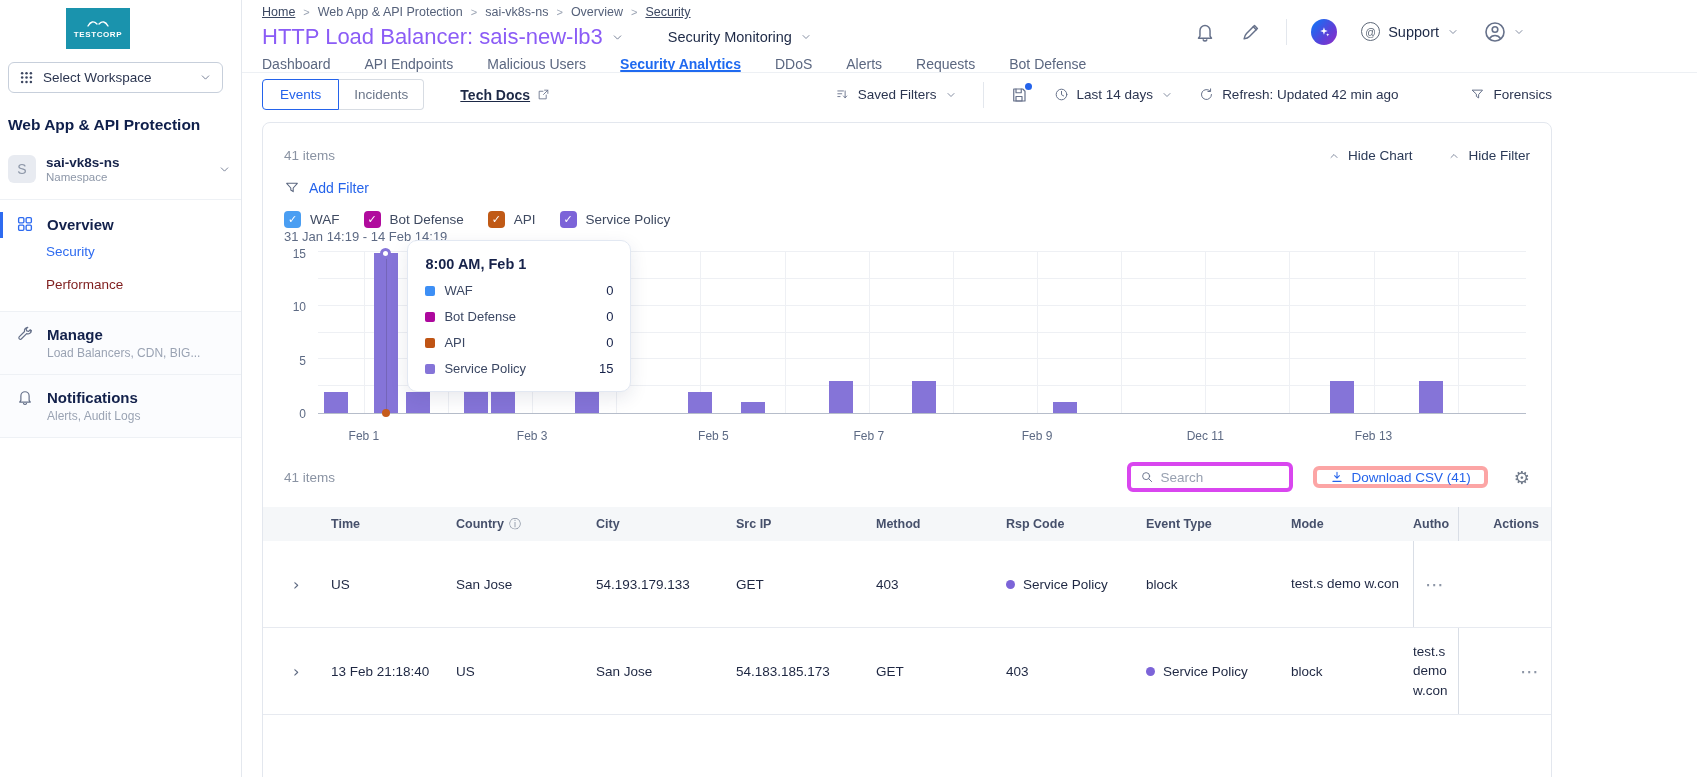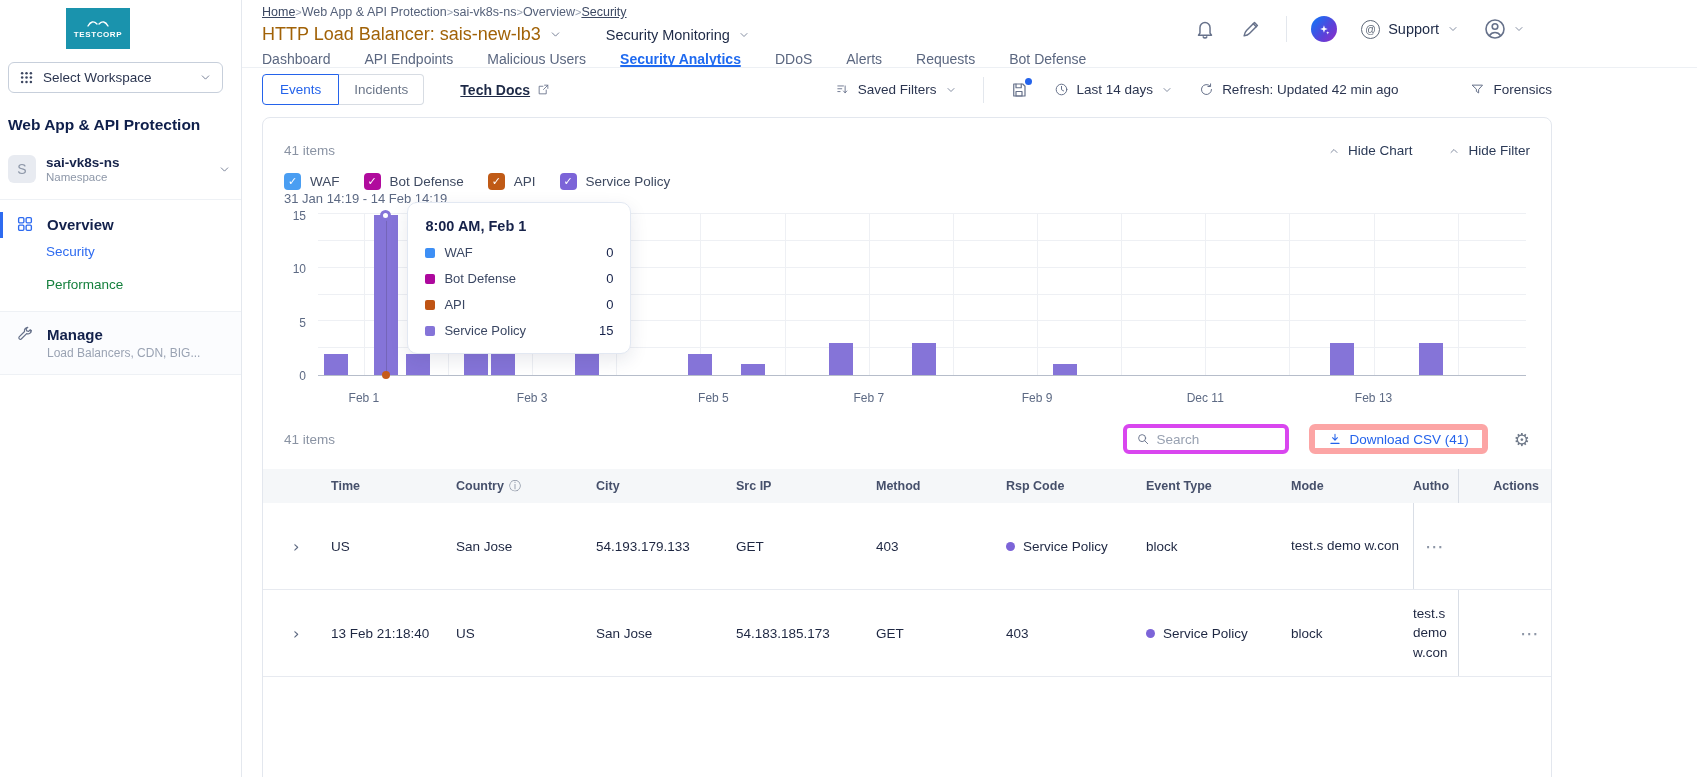--- a/index.html
+++ b/index.html
@@ -39,7 +39,7 @@
   
   .main{flex:1;display:flex;flex-direction:column;min-width:0}
   .topbar{display:flex;padding:5px 20px 0 20px}
-  .crumbs{display:flex;align-items:center;gap:0;font-size:12.5px;color:#55617a}
+  .crumbs{display:flex;align-items:center;gap:8px;font-size:12.5px;color:#55617a}
   .crumb.link{text-decoration:underline;color:#3c4862;cursor:pointer}
   .crumb-sep{color:#9aa3b3;font-size:11px}
   .title-row{display:flex;align-items:center;margin-top:5px}

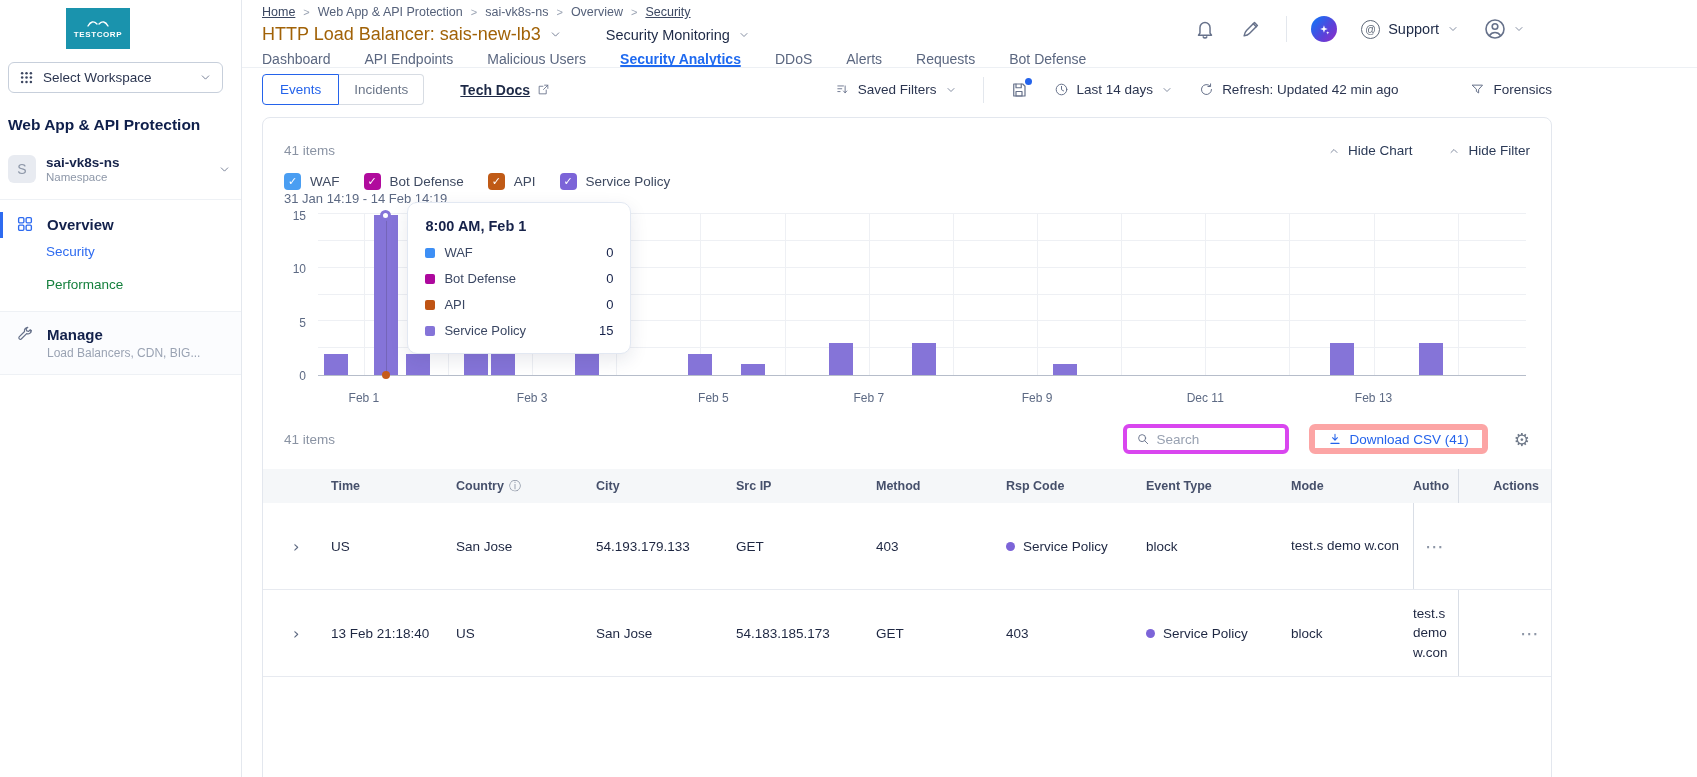--- a/index.html
+++ b/index.html
@@ -43,7 +43,7 @@
   .crumb.link{text-decoration:underline;color:#3c4862;cursor:pointer}
   .crumb-sep{color:#9aa3b3;font-size:11px}
   .title-row{display:flex;align-items:center;margin-top:5px}
-  .page-title{font-size:18px;color:#a16207;font-weight:500}
+  .page-title{font-size:22px;color:#8b5cf6;font-weight:500}
   .title-chev{margin-left:8px}
   .monitoring{margin-left:44px;font-size:14.5px;color:#1d2946;display:flex;align-items:center;gap:8px;cursor:pointer}
   .top-icons{margin-left:auto;display:flex;align-items:center;gap:24px;padding:8px 152px 0 0}

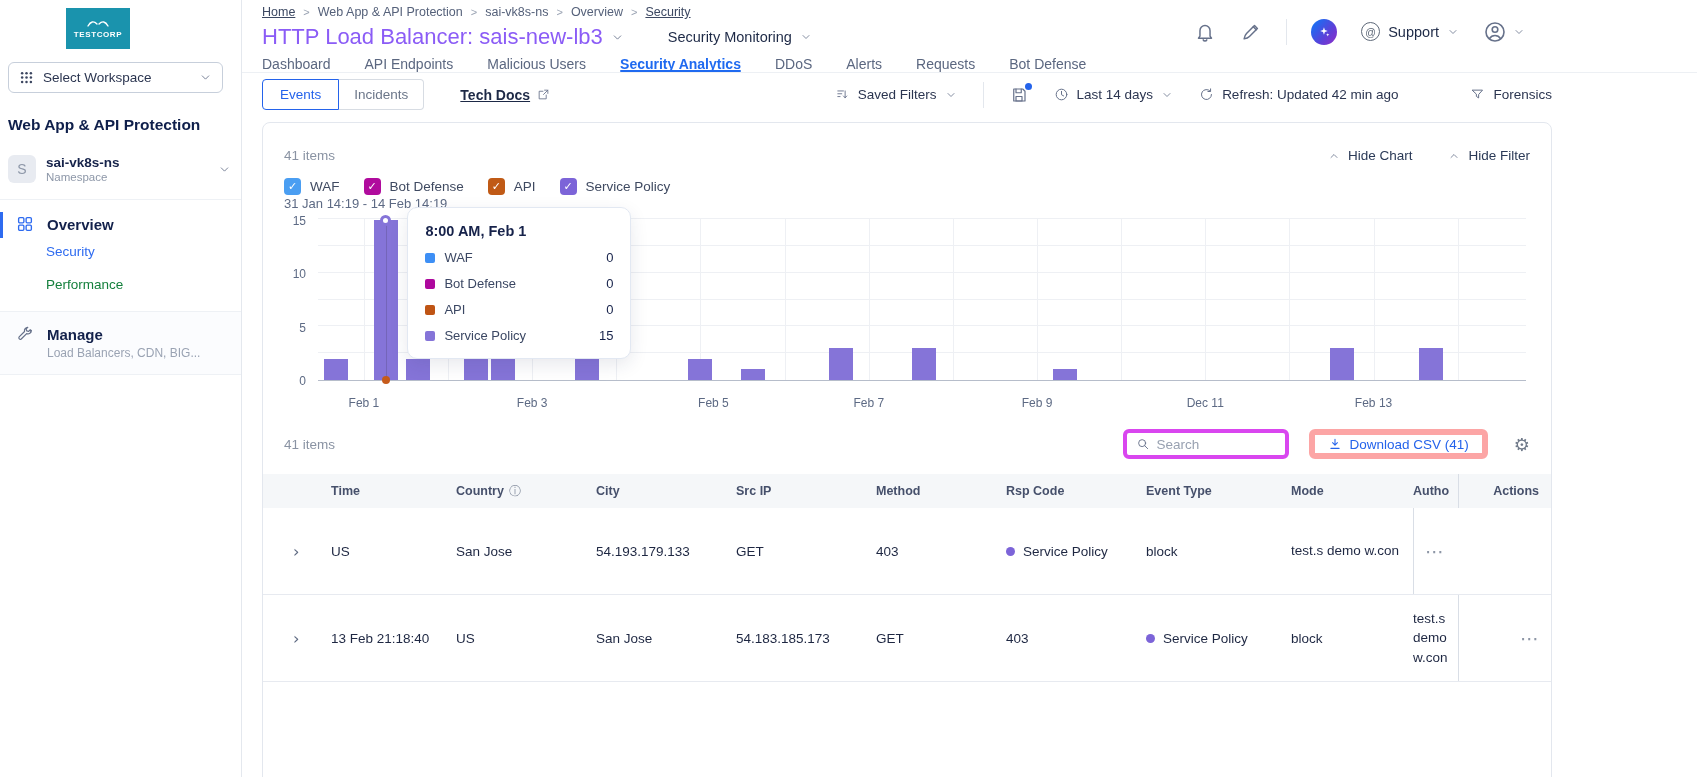--- a/index.html
+++ b/index.html
@@ -364,6 +364,12 @@
         </div>
       </div>
 
+      <div class="add-filter">
+        <svg width="16" height="16" viewBox="0 0 24 24">
+          <path d="M4 5h16l-6.2 7v5.5L10.2 15v-3z" fill="none" stroke="#5b6780" stroke-width="1.6" stroke-linejoin="round"></path>
+        </svg>
+        <span>Add Filter</span>
+      </div>
 
       <div class="legend-row">
           <label class="legend-item">

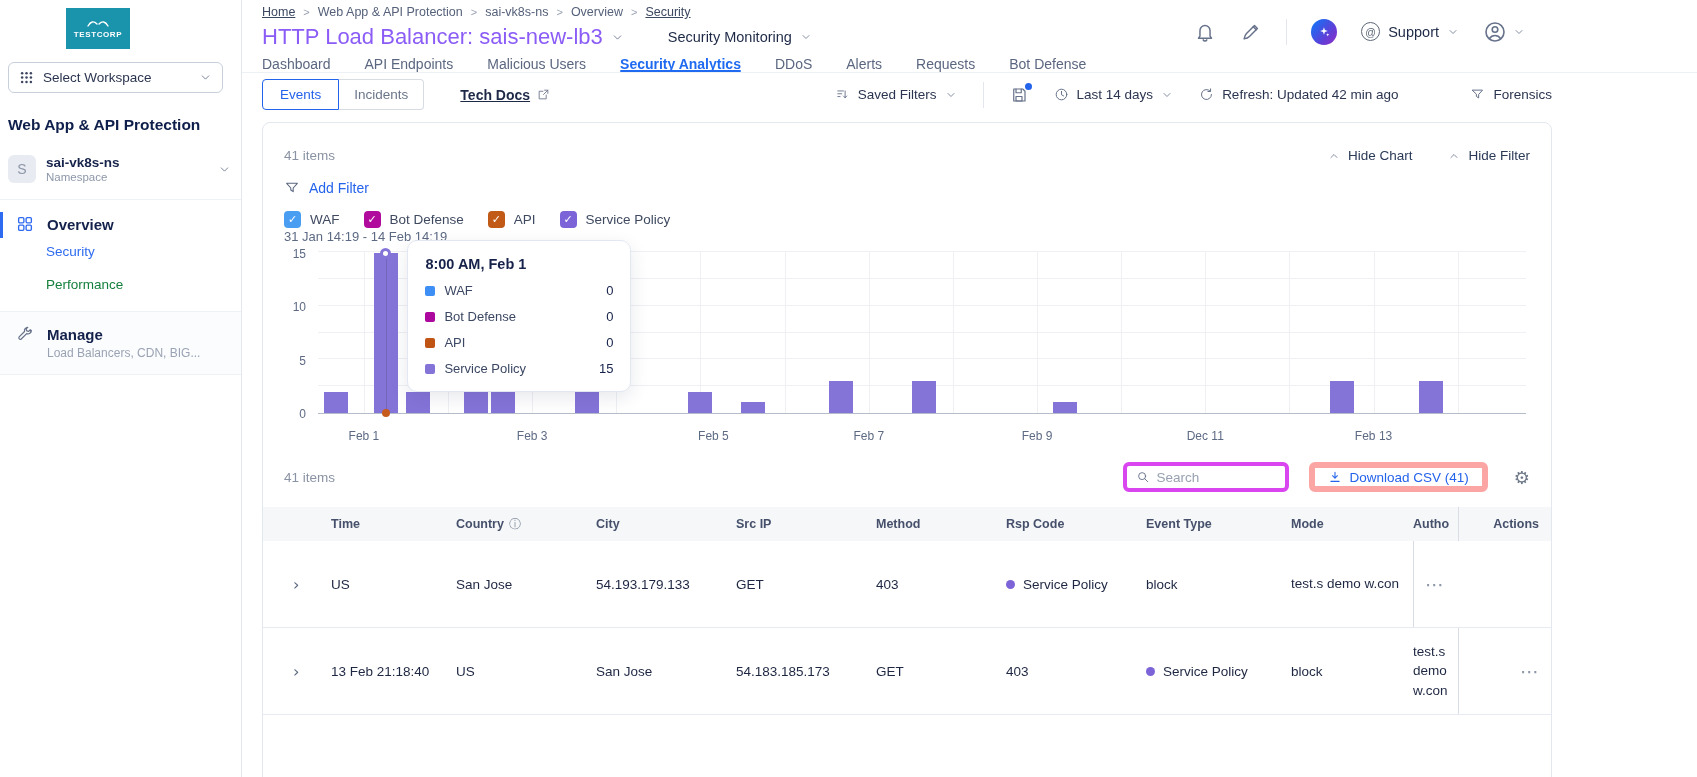--- a/index.html
+++ b/index.html
@@ -29,7 +29,7 @@
   .nav-block .accent{position:absolute;left:0;top:12px;height:26px;width:3px;background:#2e6bf0}
   .nav-main{display:flex;align-items:center;gap:13px;padding:2px 16px}
   .nav-title{font-size:15px;font-weight:bold;color:#13214b}
-  .nav-sub-item{padding:9px 0 9px 46px;font-size:13.5px;color:#15803d;cursor:pointer}
+  .nav-sub-item{padding:9px 0 9px 46px;font-size:13.5px;color:#7f1d1d;cursor:pointer}
   .nav-sub-item.active{color:#2e6bf0}
   .nav-section{border-top:1px solid #eef1f5;background:#fbfcfe;padding:13px 16px 14px;cursor:pointer}
   .nav-section .head{display:flex;align-items:center;gap:13px}

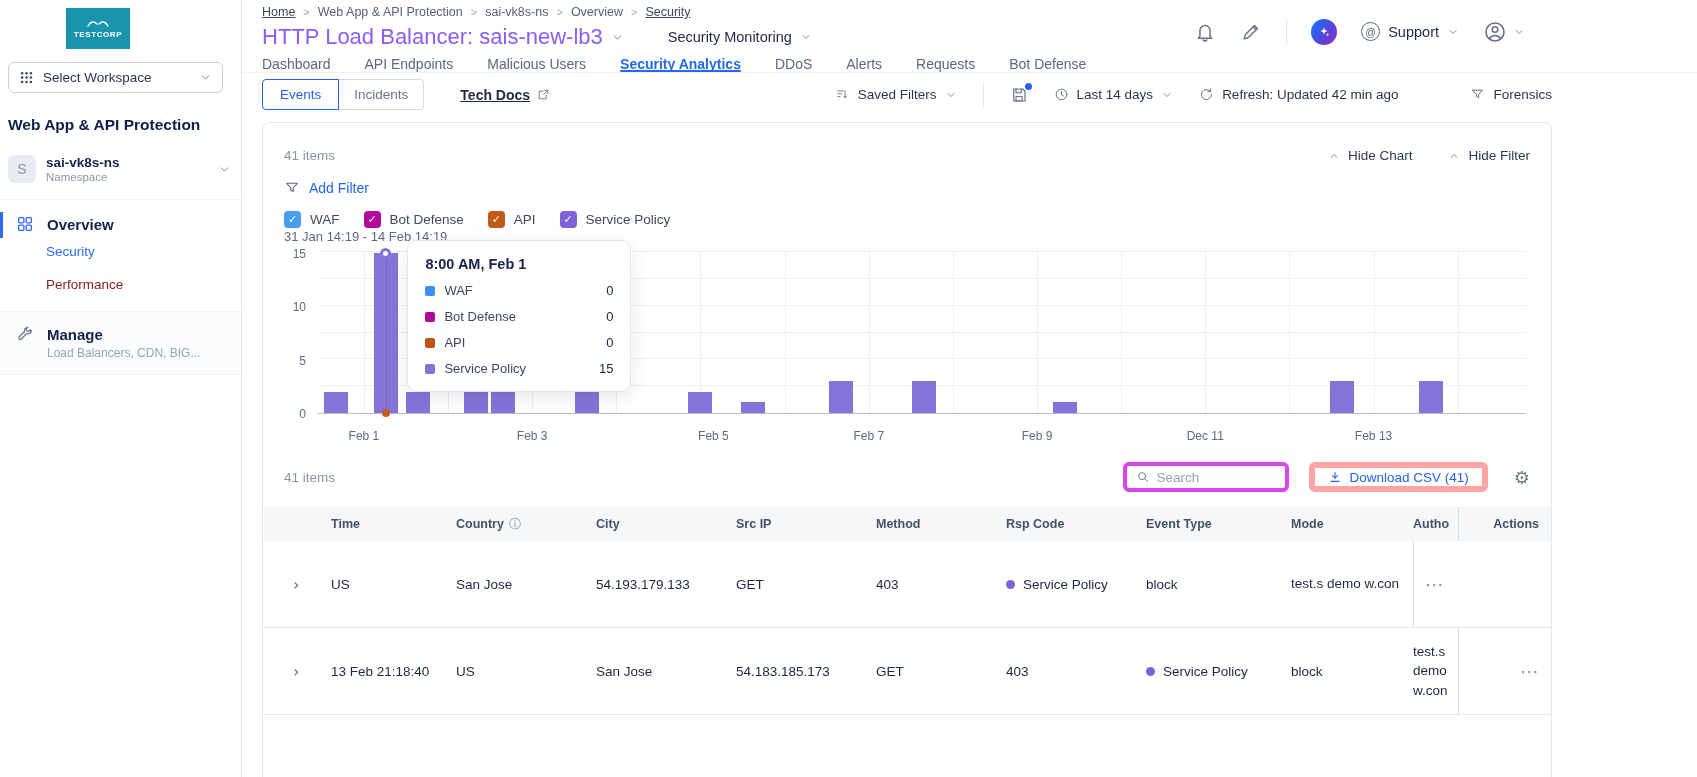--- a/index.html
+++ b/index.html
@@ -210,6 +210,16 @@
       <div class="sub">Load Balancers, CDN, BIG...</div>
     </div>
 
+    <div class="nav-section">
+      <div class="head">
+        <svg width="18" height="18" viewBox="0 0 24 24">
+          <path class="ic" d="M6.5 16.5v-6a5.5 5.5 0 0 1 11 0v6l1.6 2.3H4.9z"></path>
+            <path class="ic" d="M10 20.6a2.2 2.2 0 0 0 4 0"></path>
+        </svg>
+        <span class="nav-title">Notifications</span>
+      </div>
+      <div class="sub">Alerts, Audit Logs</div>
+    </div>
 
   </div>
 </div>

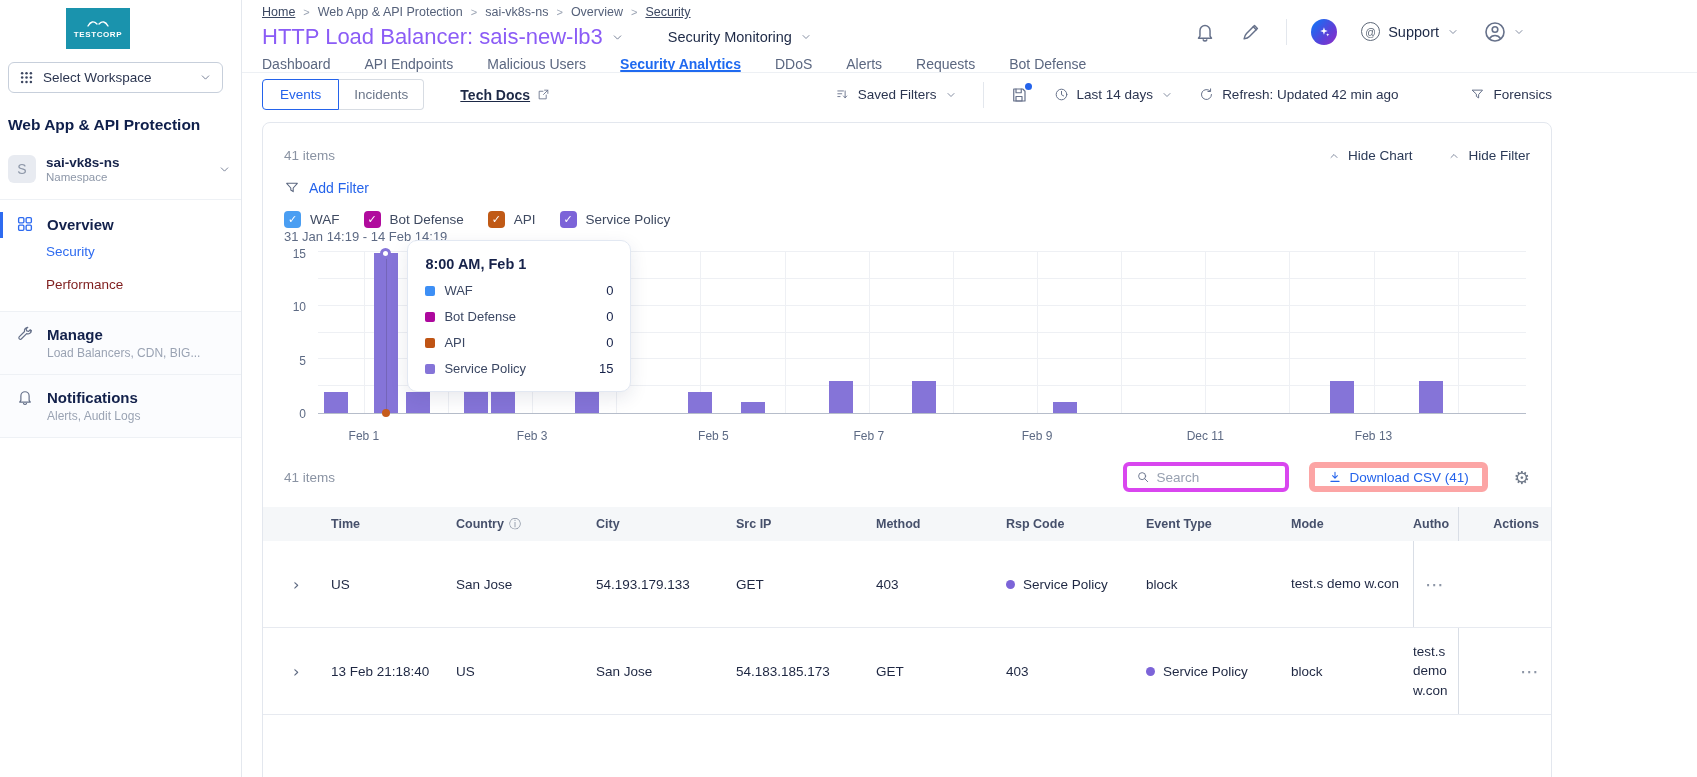--- a/index.html
+++ b/index.html
@@ -118,7 +118,7 @@
   .search-box input{border:none;outline:none;width:110px;font-size:13.5px;color:#2b3550;
     font-family:"Liberation Sans",sans-serif}
   .search-box input::placeholder{color:#98a1b1}
-  .dl-btn{margin-left:20px;height:30px;border:6px solid #fca5a5;border-radius:6px;background:#fff;
+  .dl-btn{margin-left:20px;height:22px;border:4px solid #fca5a5;border-radius:6px;background:#fff;
     color:#2463eb;font-size:13.5px;display:flex;align-items:center;gap:8px;padding:0 13px;cursor:pointer}
   .gear{margin-left:26px;font-family:"DejaVu Sans",sans-serif;font-size:18px;color:#707a8a;cursor:pointer}
 

